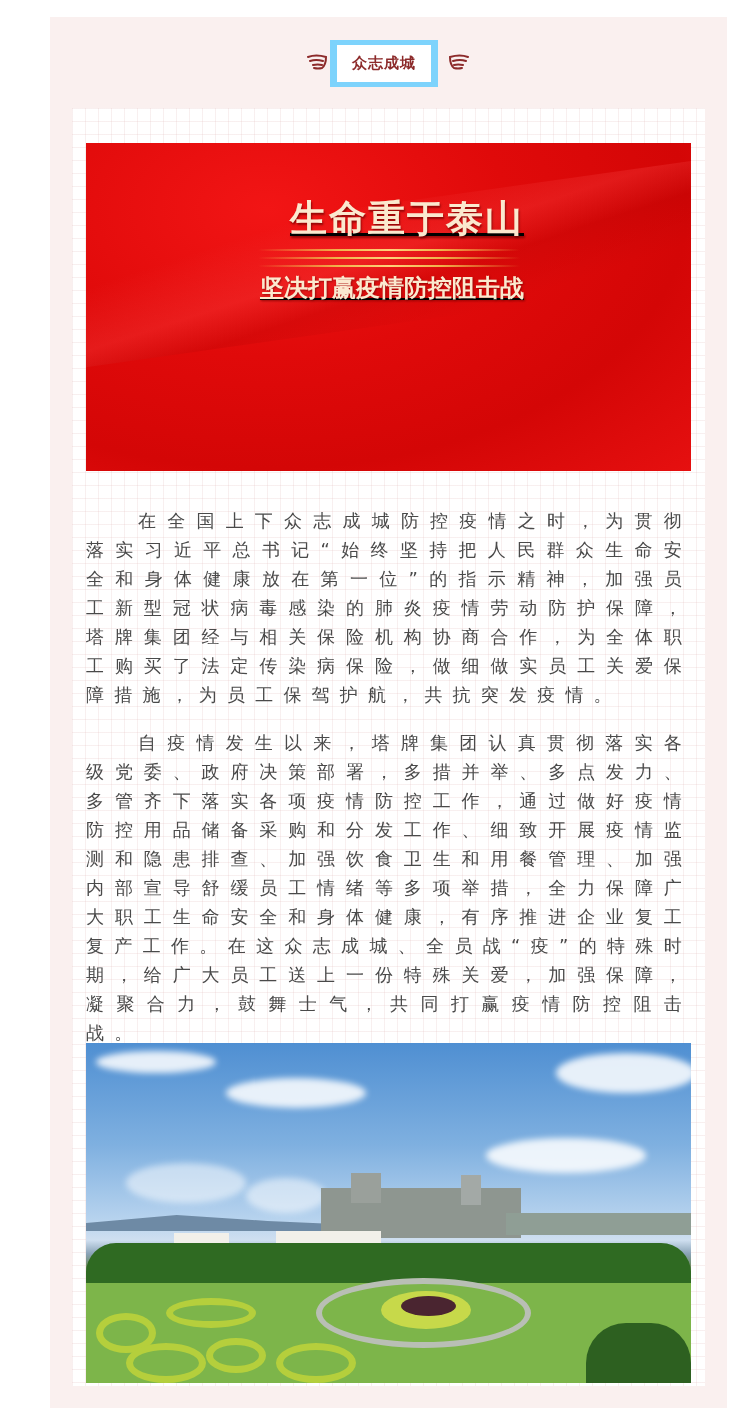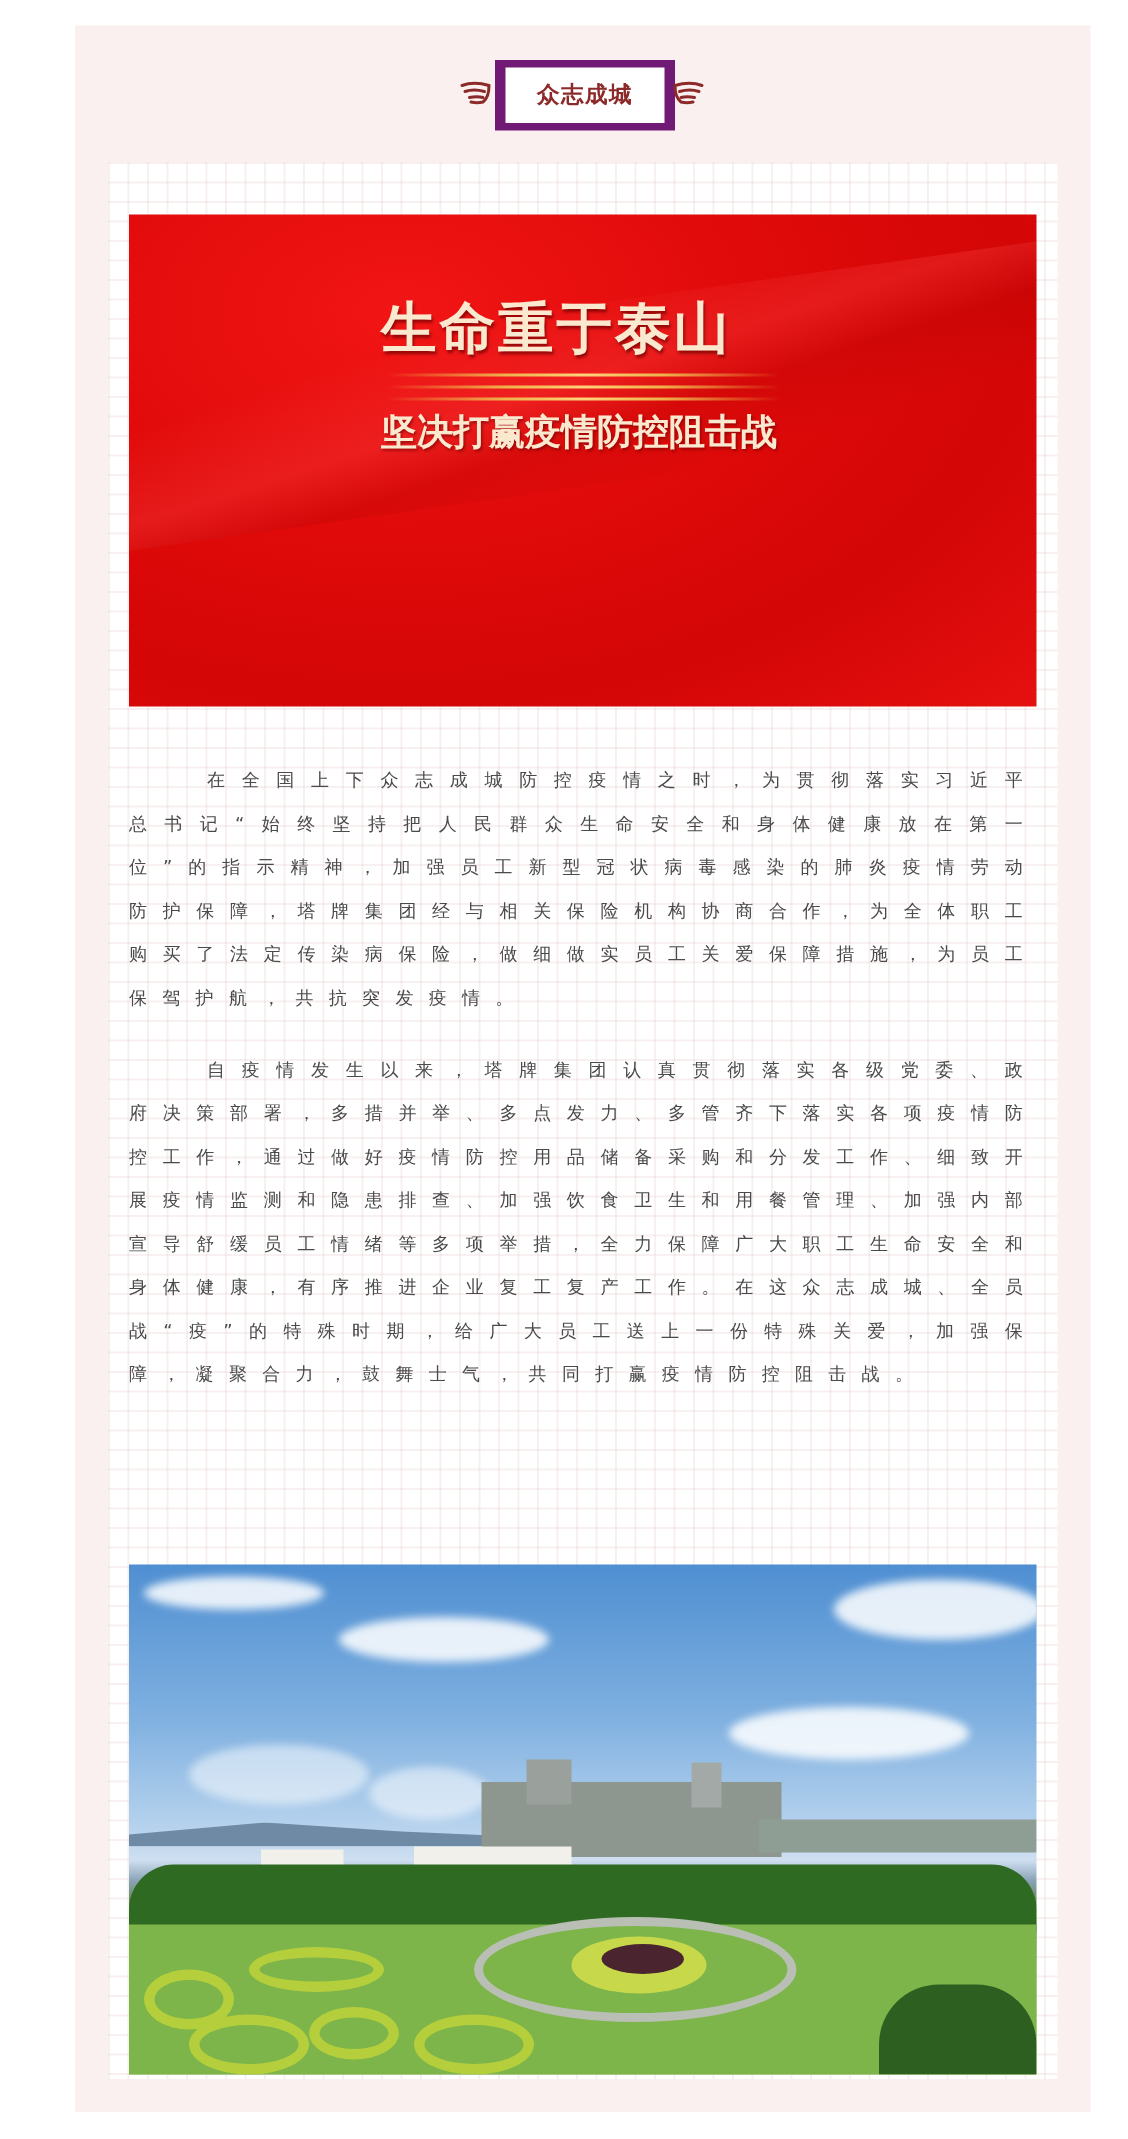--- a/index.html
+++ b/index.html
@@ -16,8 +16,8 @@
     display: flex; align-items: center; justify-content: center;
   }
   .title-box {
-    position: absolute; left: 20px; top: 0; width: 120px; height: 47px;
-    background: #701a75; box-sizing: border-box; padding: 5px 7px;
+    position: absolute; left: 20px; top: 0; width: 108px; height: 47px;
+    background: #7dd3fc; box-sizing: border-box; padding: 5px 7px;
   }
   .title-inner {
     width: 100%; height: 100%; background: #ffffff;

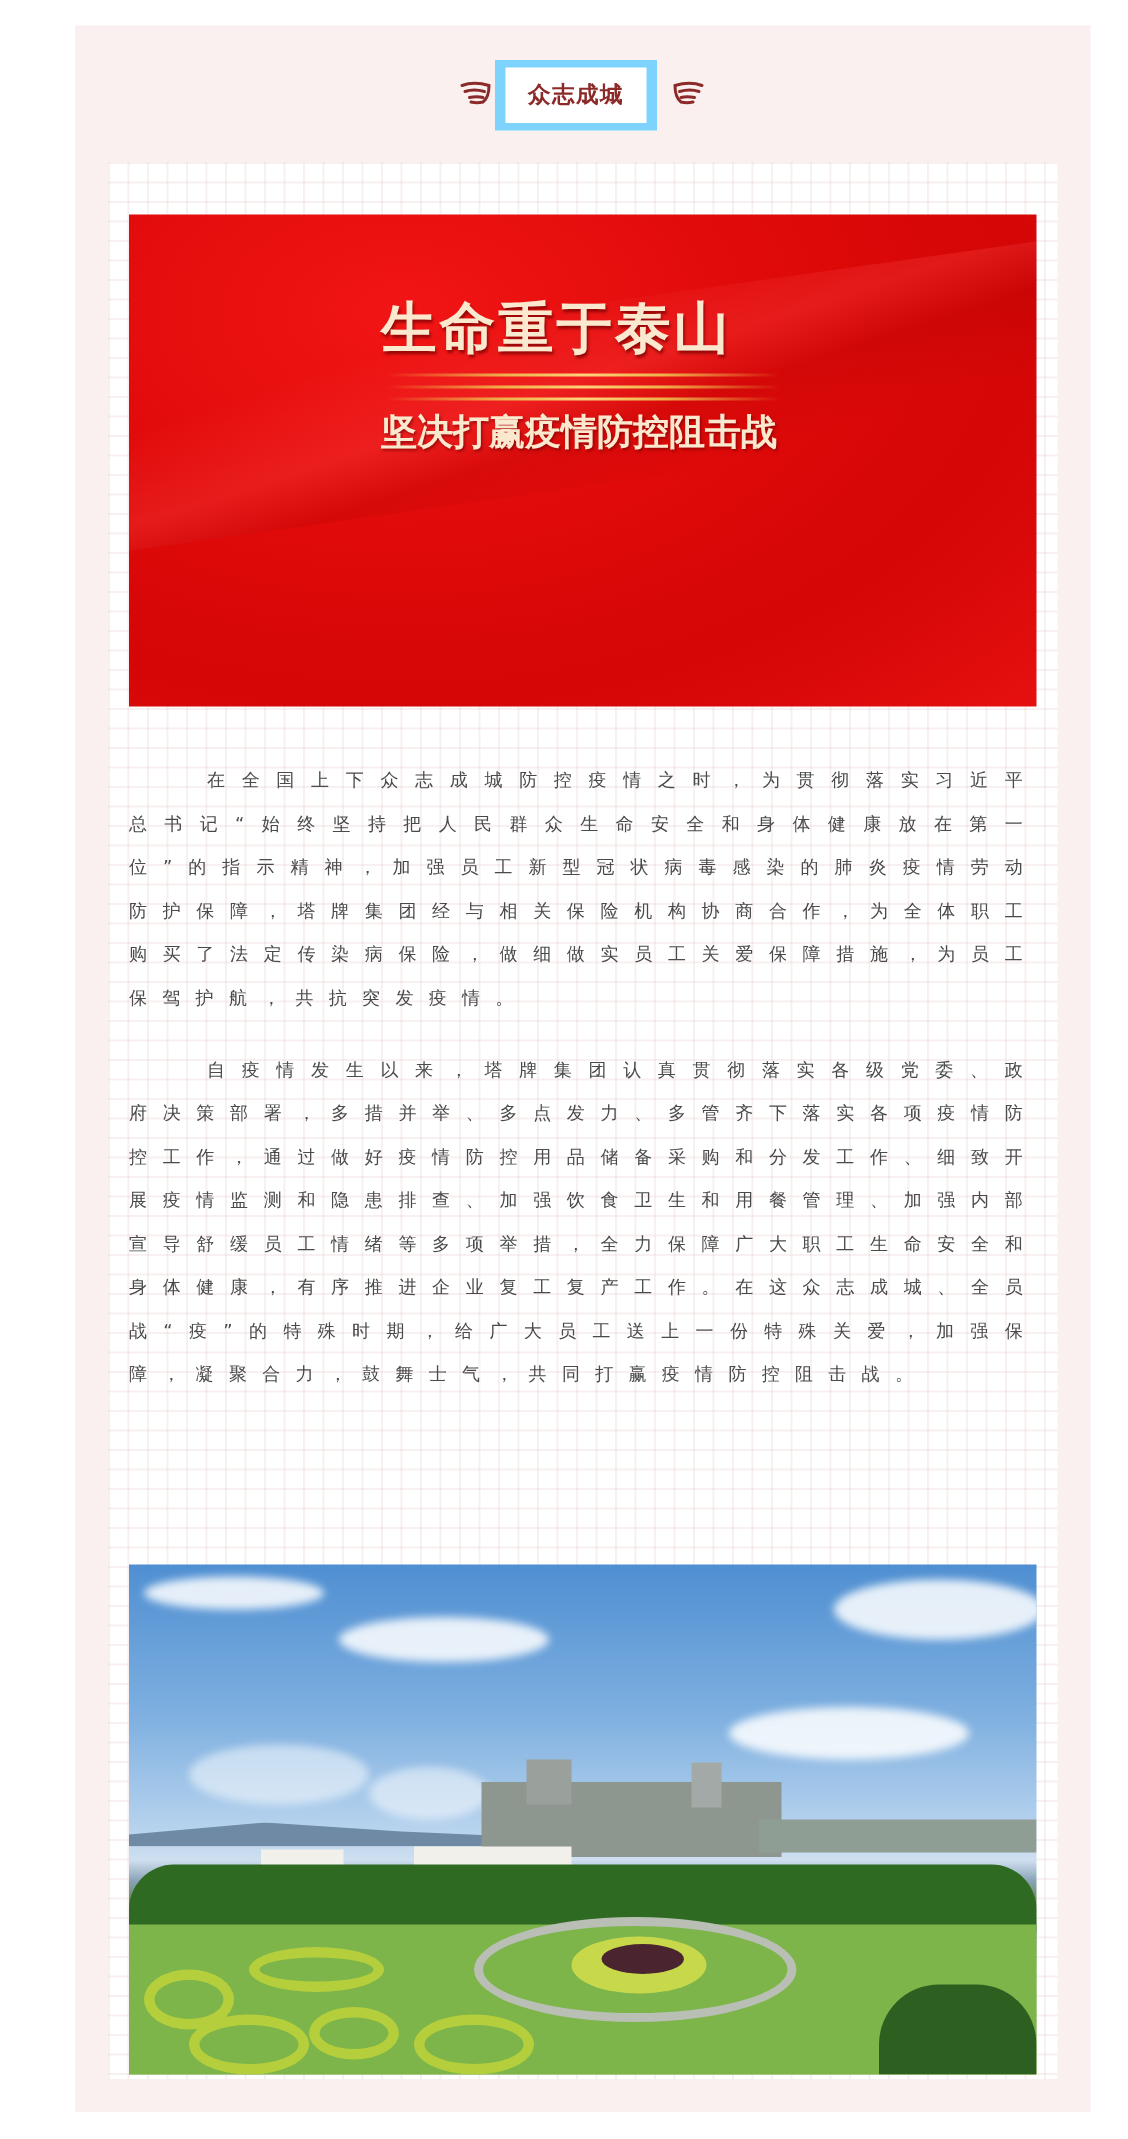--- a/index.html
+++ b/index.html
@@ -47,7 +47,8 @@
   }
   .banner-lines {
     position: absolute; left: 168px; top: 52px; width: 270px;
-    text-align: left;
+    text-align: right;
+    text-decoration: underline;
   }
   .bline {
     color: #fbe9cf; font-weight: bold; font-size: 37px; letter-spacing: 2px;

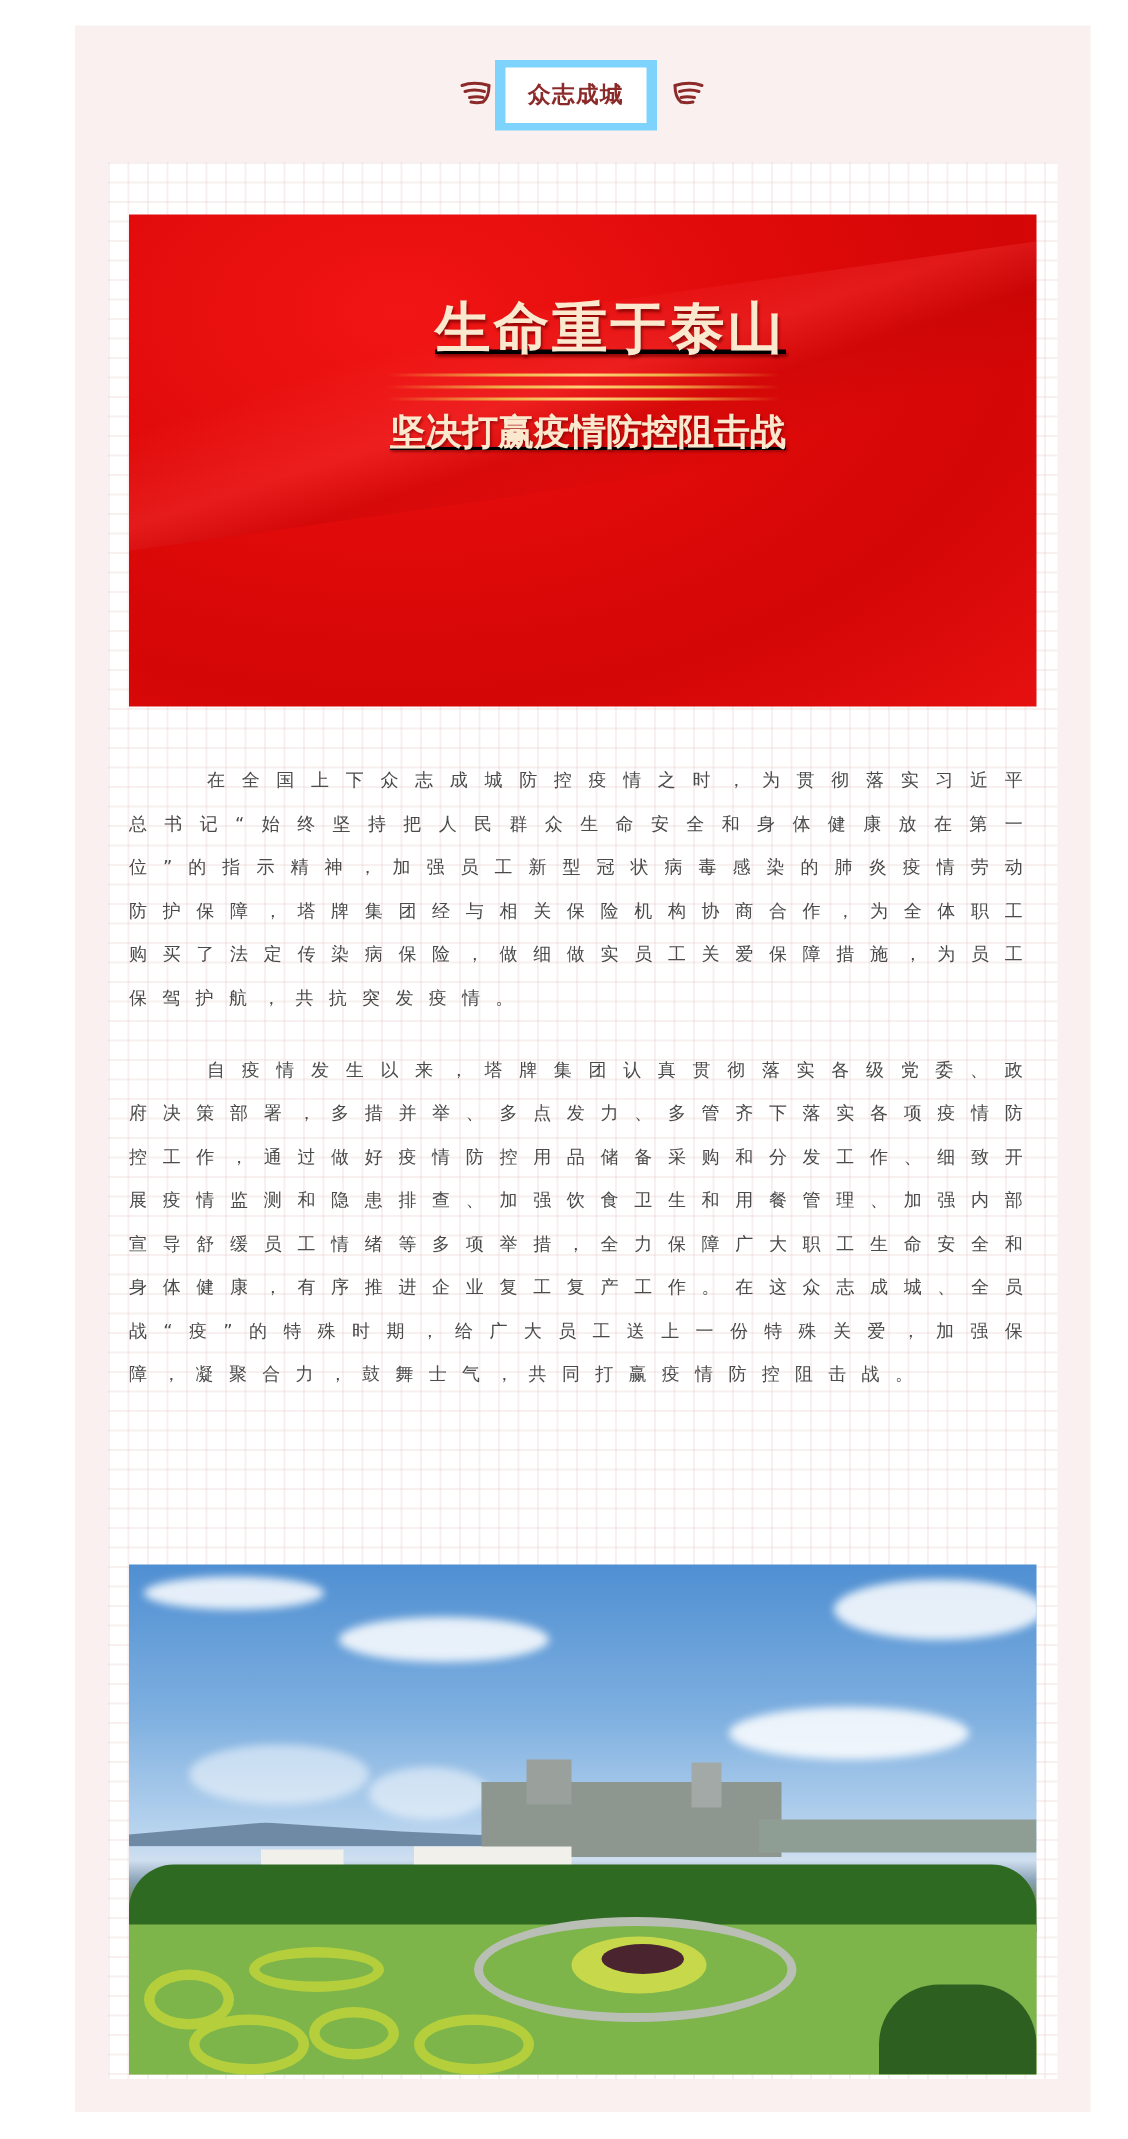--- a/index.html
+++ b/index.html
@@ -70,7 +70,7 @@
   }
   .article p {
     margin: 0 0 19px 0;
-    color: #4a4a4a; font-size: 12px; line-height: 29px;
+    color: #4a4a4a; font-size: 18px; line-height: 29px;
     letter-spacing: 10.2px; text-indent: 52px; text-align: justify;
     font-family: "DejaVu Sans", "Liberation Sans", sans-serif;
   }

